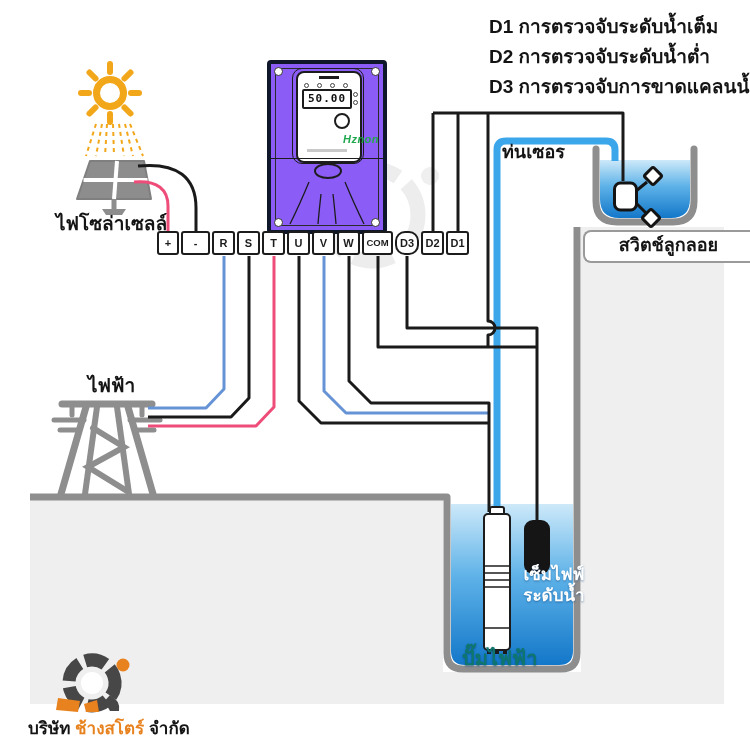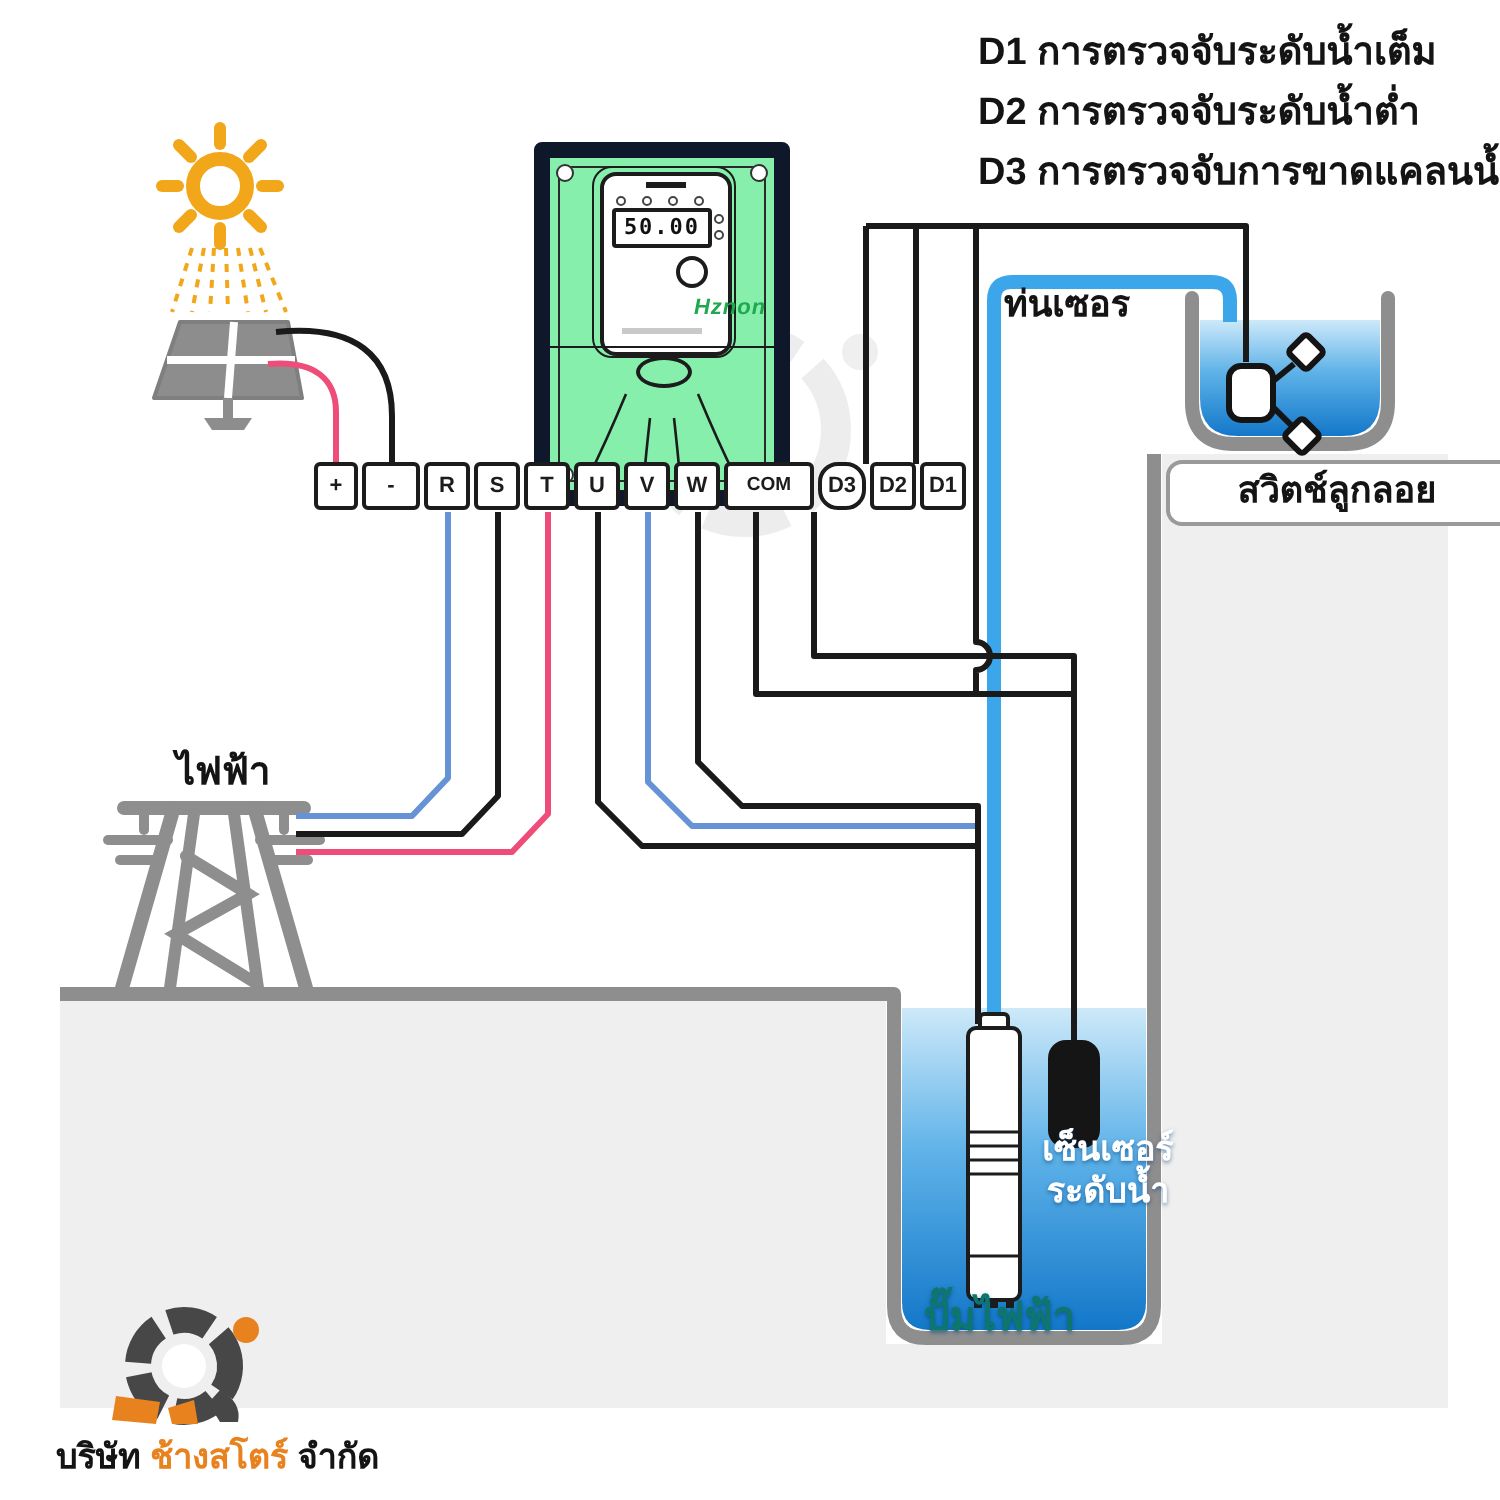--- a/index.html
+++ b/index.html
@@ -14,8 +14,8 @@
   #watermark-text{position:absolute;left:236px;top:258px;font-size:21px;color:#E7E7E7;
                   letter-spacing:.5px;font-weight:600;}
   
-  #inverter{position:absolute;left:267px;top:71px;width:112px;height:166px;background:#86efac;
-            border:8px solid #0f172a;border-radius:4px;}
+  #inverter{position:absolute;left:267px;top:60px;width:112px;height:166px;background:#8b5cf6;
+            border:4px solid #0f172a;border-radius:4px;}
   #inv-inner{position:absolute;left:4px;top:4px;right:4px;bottom:4px;border:1px solid #2a2a2a;border-radius:6px;}
   .screw{position:absolute;width:7px;height:7px;border:1.5px solid #333;border-radius:50%;background:#fff;}
   #keypad-outer{position:absolute;left:21px;top:4px;width:70px;height:94px;border:1.5px solid #1c1c1c;border-radius:10px;}

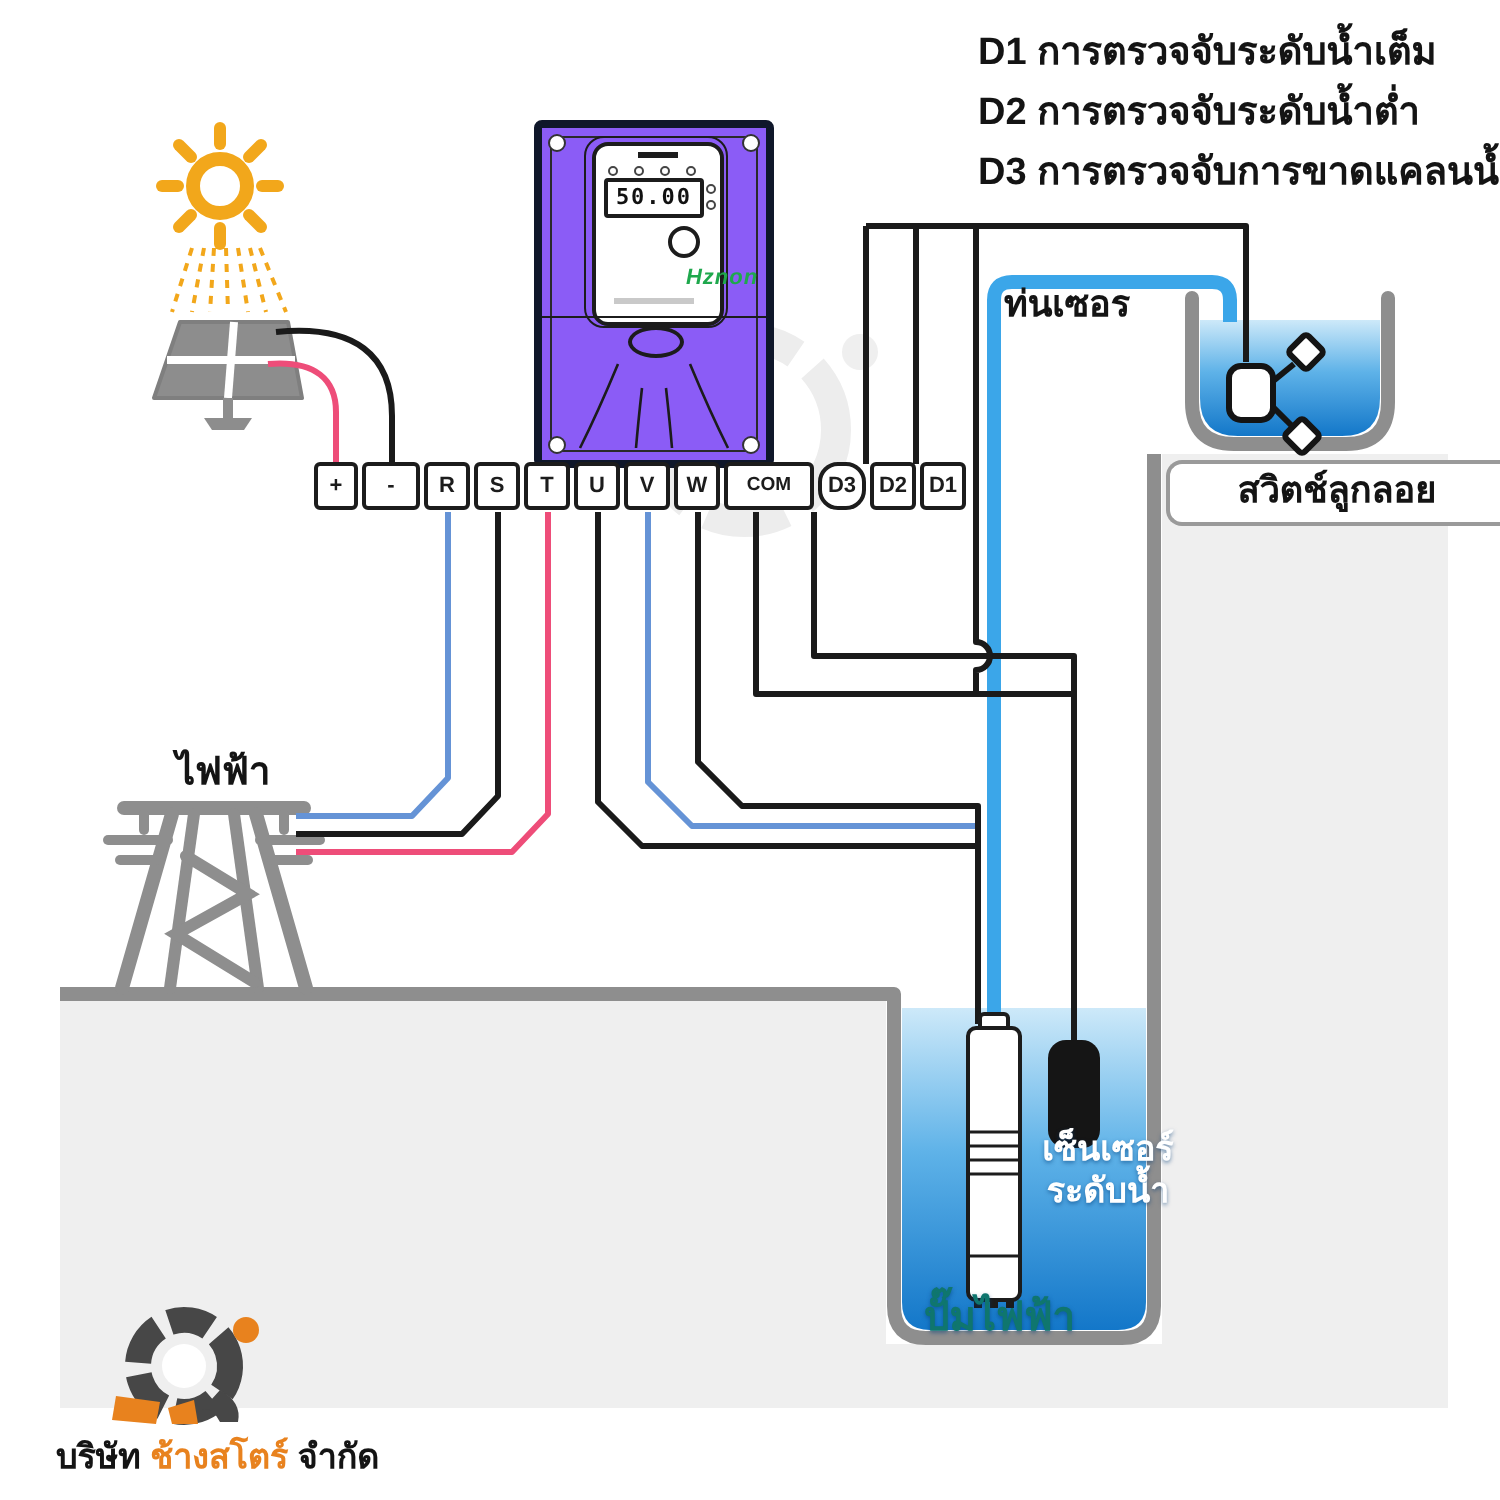--- a/index.html
+++ b/index.html
@@ -255,6 +255,7 @@
     <div class="term">D1</div>
   </div>
 
+  <div class="lbl" style="left:56px;top:208px;">ไฟโซล่าเซลล์</div>
   <div class="lbl" style="left:88px;top:370px;">ไฟฟ้า</div>
   <div class="lbl" style="left:502px;top:137px;font-size:18px;">ท่นเซอร</div>
 

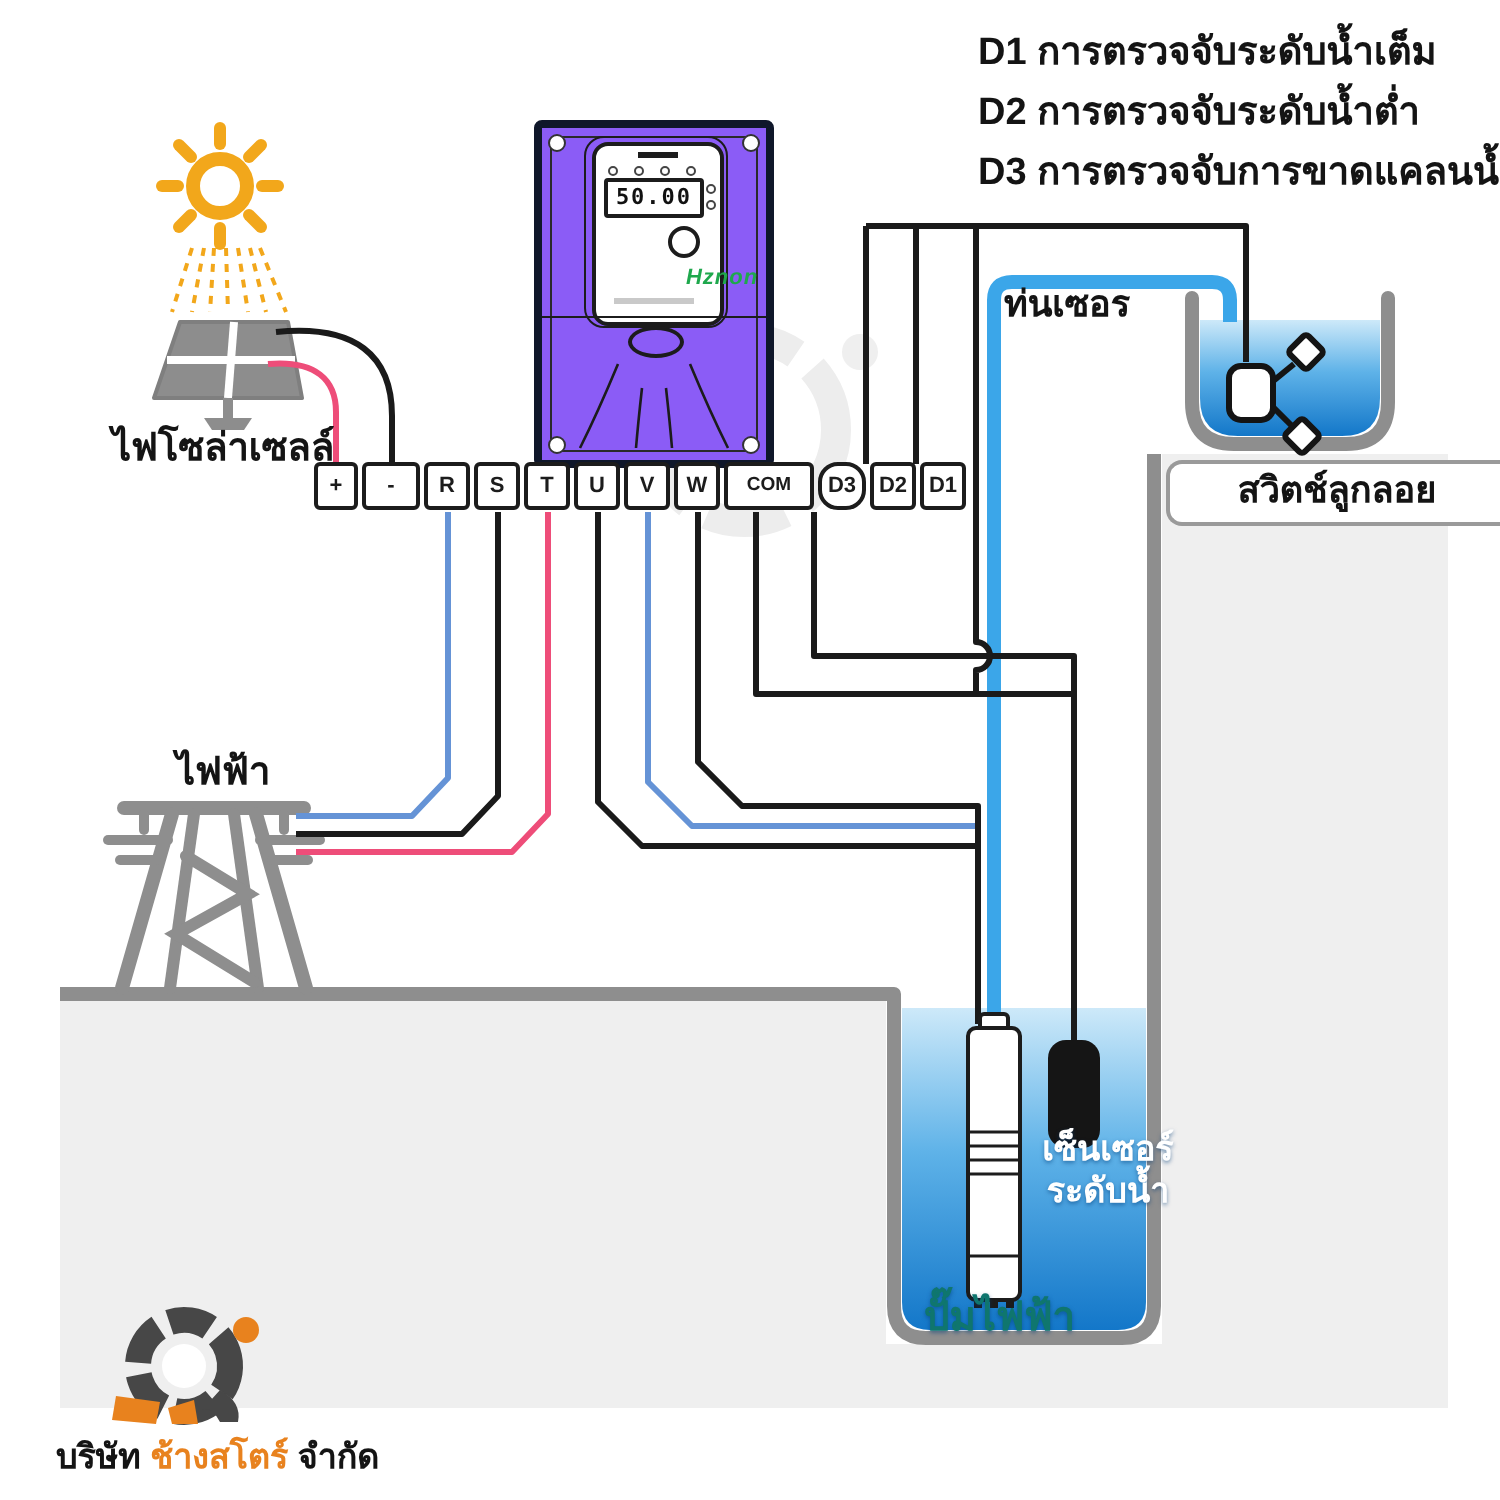--- a/index.html
+++ b/index.html
@@ -39,7 +39,7 @@
   #strip .term:nth-child(2){width:29px;}
   #strip .term:nth-child(3),#strip .term:nth-child(4),#strip .term:nth-child(5),
   #strip .term:nth-child(6),#strip .term:nth-child(7),#strip .term:nth-child(8){width:23px;}
-  #strip .term:nth-child(9){width:45px;font-size:9.5px;}
+  #strip .term:nth-child(9){width:31px;font-size:9.5px;}
   #strip .term:nth-child(10){width:24px;border-radius:10px;}
   #strip .term:nth-child(11),#strip .term:nth-child(12){width:23px;}
   

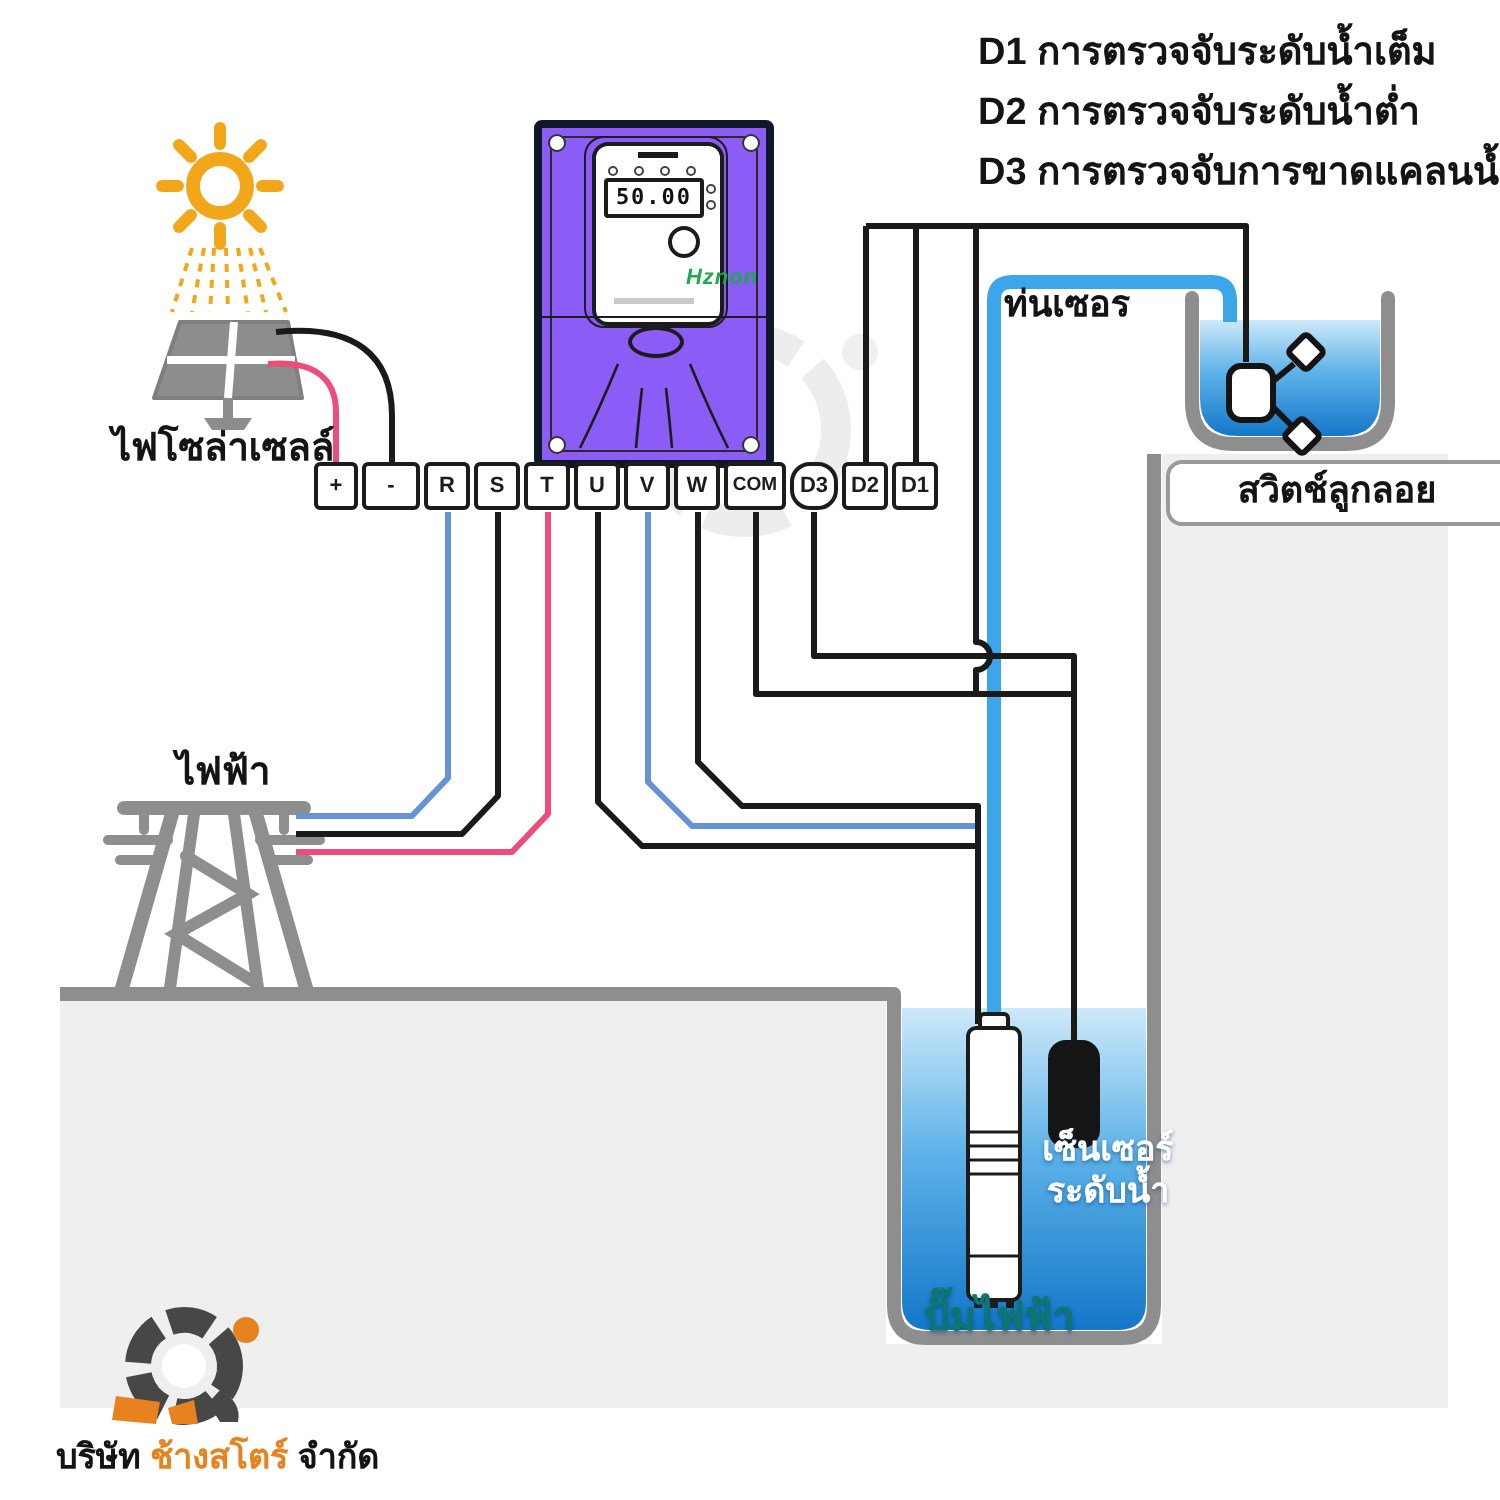--- a/index.html
+++ b/index.html
@@ -262,7 +262,7 @@
   <div id="float-label-box">สวิตช์ลูกลอย</div>
 
   <div id="sensor-label">
-    <div>เซ็นเซอร์</div>
+    <div>เซ็มไฟฟ์</div>
     <div>ระดับน้ำ</div>
   </div>
   <div id="pump-label">ปั๊มไฟฟ้า</div>

